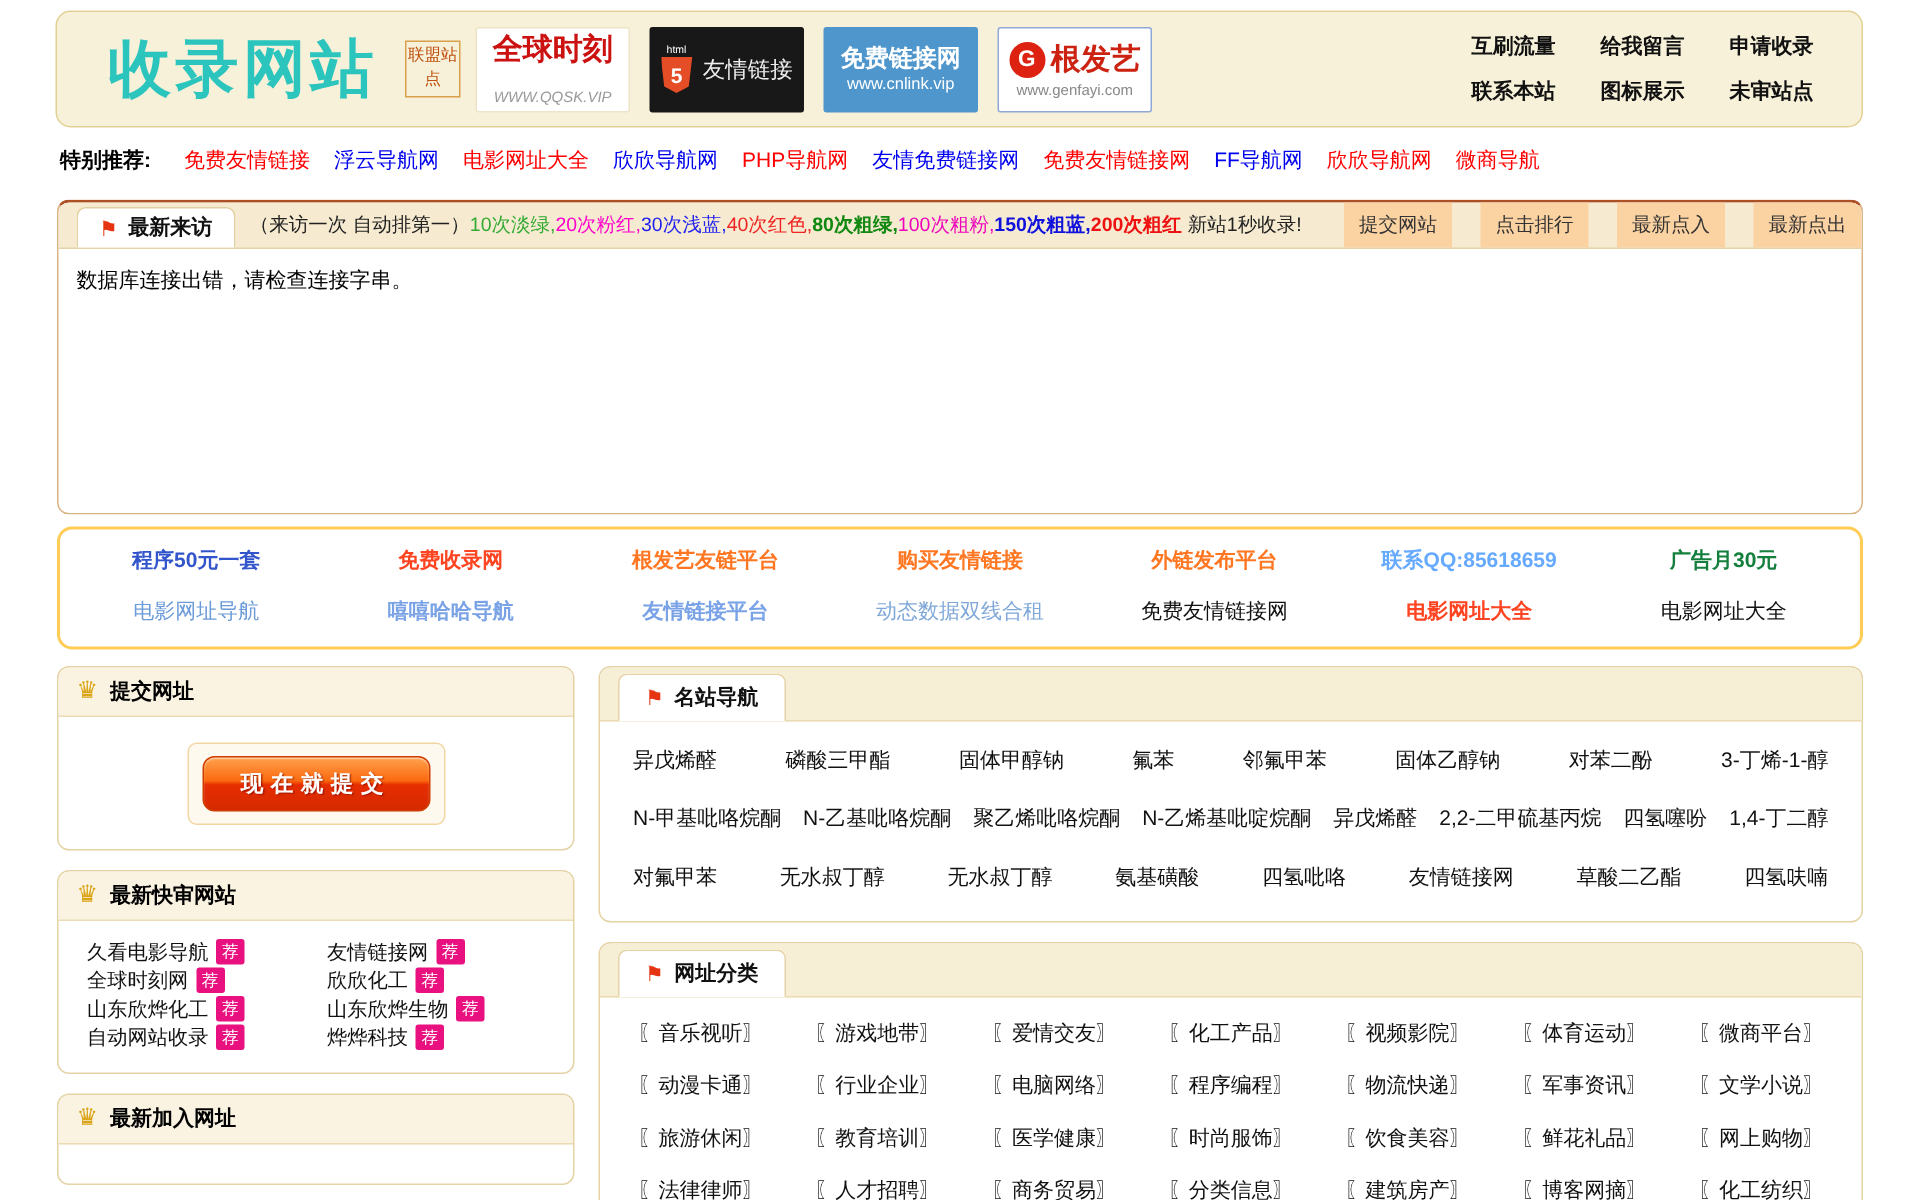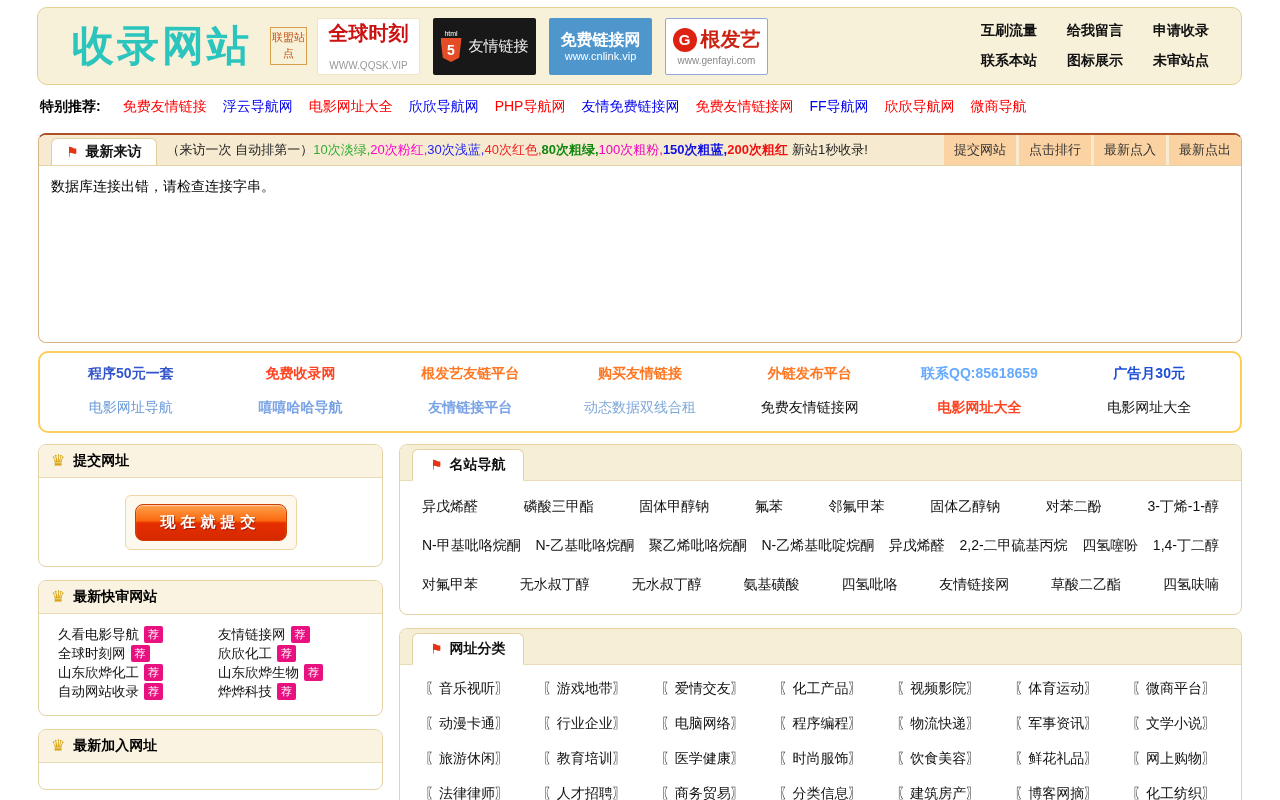--- a/index.html
+++ b/index.html
@@ -33,7 +33,7 @@
   }
   .b-qqsk { background:#ffffff; border:1px solid #eee4c8; }
   .b-qqsk .l1 { color:#cc1111; font-weight:bold; font-size:20px; line-height:1.1; }
-  .b-qqsk .l2 { color:#999; font-size:10px; margin-top:16px; }
+  .b-qqsk .l2 { color:#999; font-size:10px; margin-top:16px;font-style:italic; }
   .b-dydh { background:#7da0dc; }
   .b-dydh .l1 { color:#ffe11a; font-weight:bold; font-size:16px; line-height:1.1; position:relative; }
   .b-dydh .tm { color:#222; font-size:8px; font-weight:bold; vertical-align:top; }

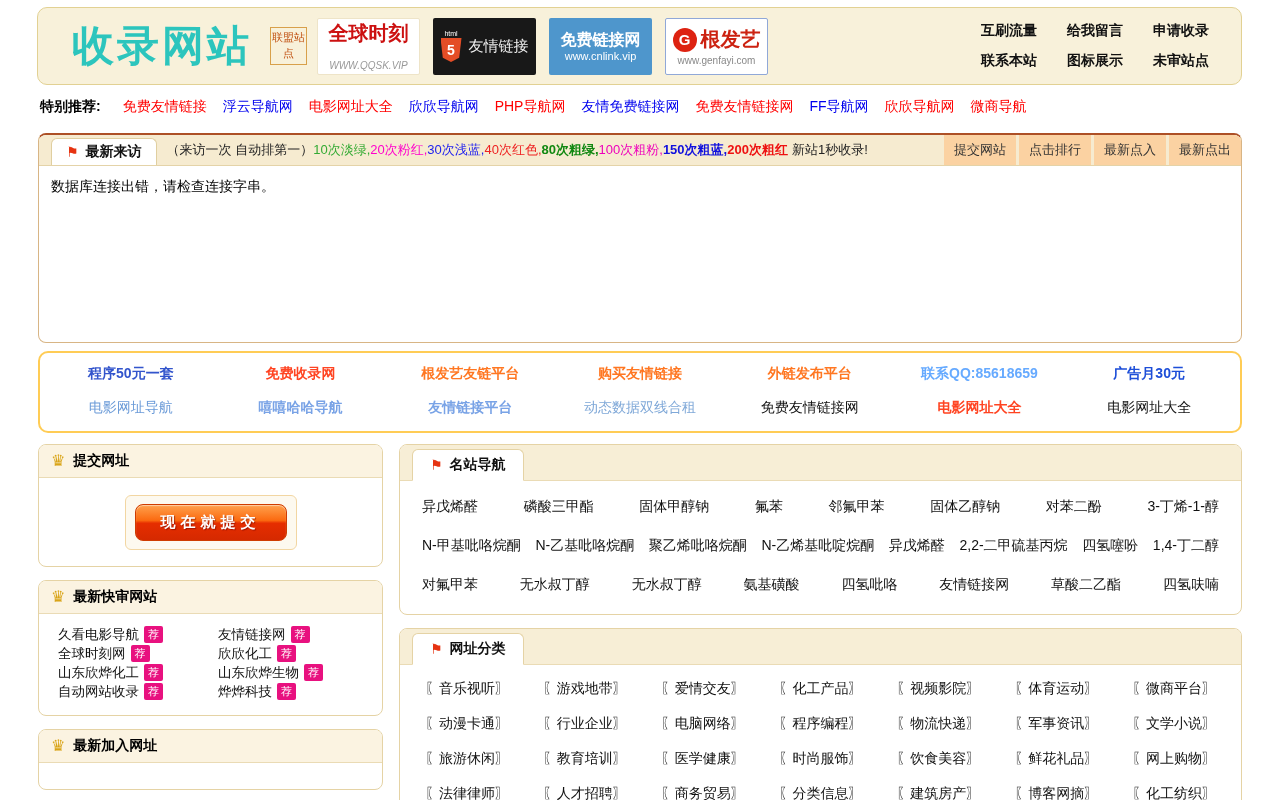--- a/index.html
+++ b/index.html
@@ -93,7 +93,7 @@
   }
   .visitors-note .plain { color:#222; }
   .visitors-note .suffix { color:#222; margin-left:4px; }
-  .visitors-btns { margin-left:auto; display:flex; gap:3px;border-radius:15px; }
+  .visitors-btns { margin-left:auto; display:flex; gap:19px;border-radius:15px; }
   .visitors-btns .vbtn {
     background:#fbd2a2; display:flex; align-items:center; padding:0 10px;
     font-size:13px; color:#333; cursor:pointer;

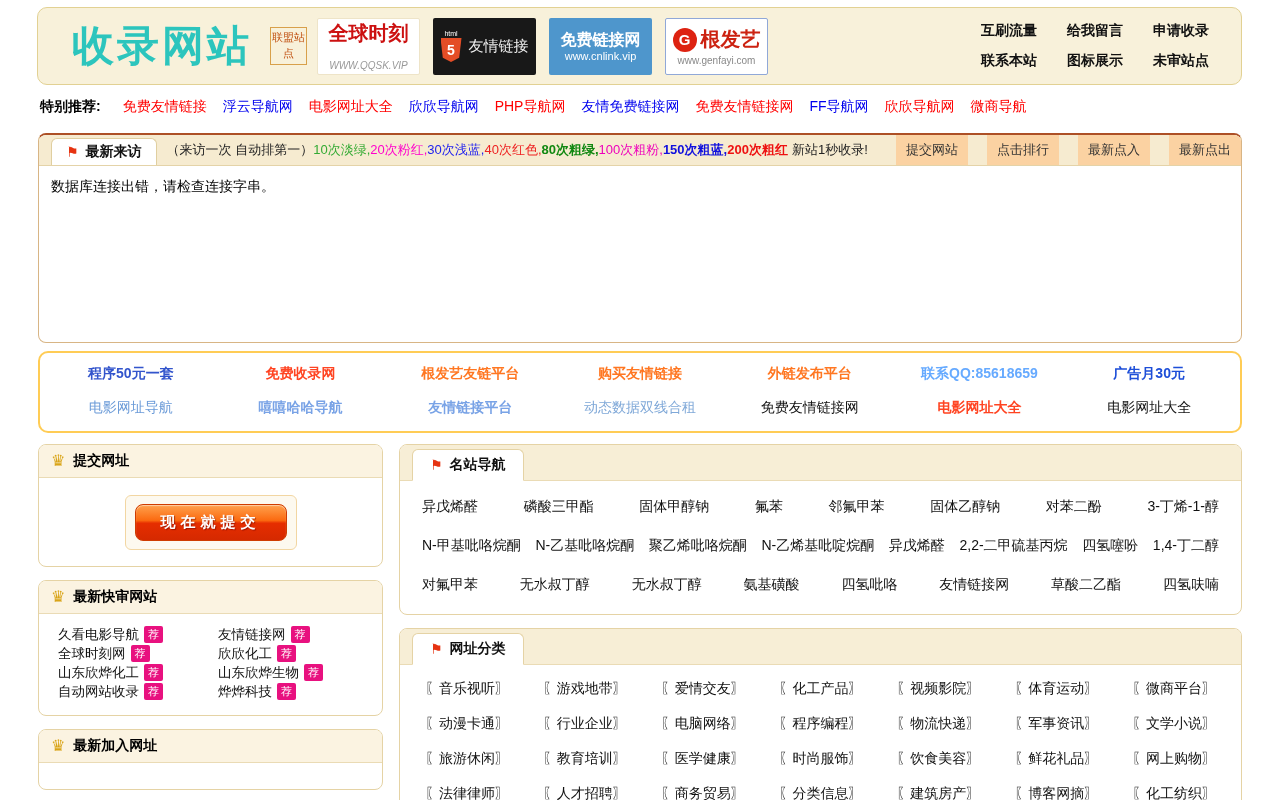--- a/index.html
+++ b/index.html
@@ -266,7 +266,7 @@
       <span class="lnk" style="color: rgb(255, 119, 34); font-weight: bold;">购买友情链接</span>
       <span class="lnk" style="color: rgb(255, 119, 34); font-weight: bold;">外链发布平台</span>
       <span class="lnk" style="color: rgb(102, 170, 255); font-weight: bold;">联系QQ:85618659</span>
-      <span class="lnk" style="color: #1d4ed8; font-weight: bold;">广告月30元</span>
+      <span class="lnk" style="color: #15803d; font-weight: bold;">广告月30元</span>
     </div>
   <div class="ads-row">
       <span class="lnk" style="color: rgb(107, 155, 216);">电影网址导航</span>

